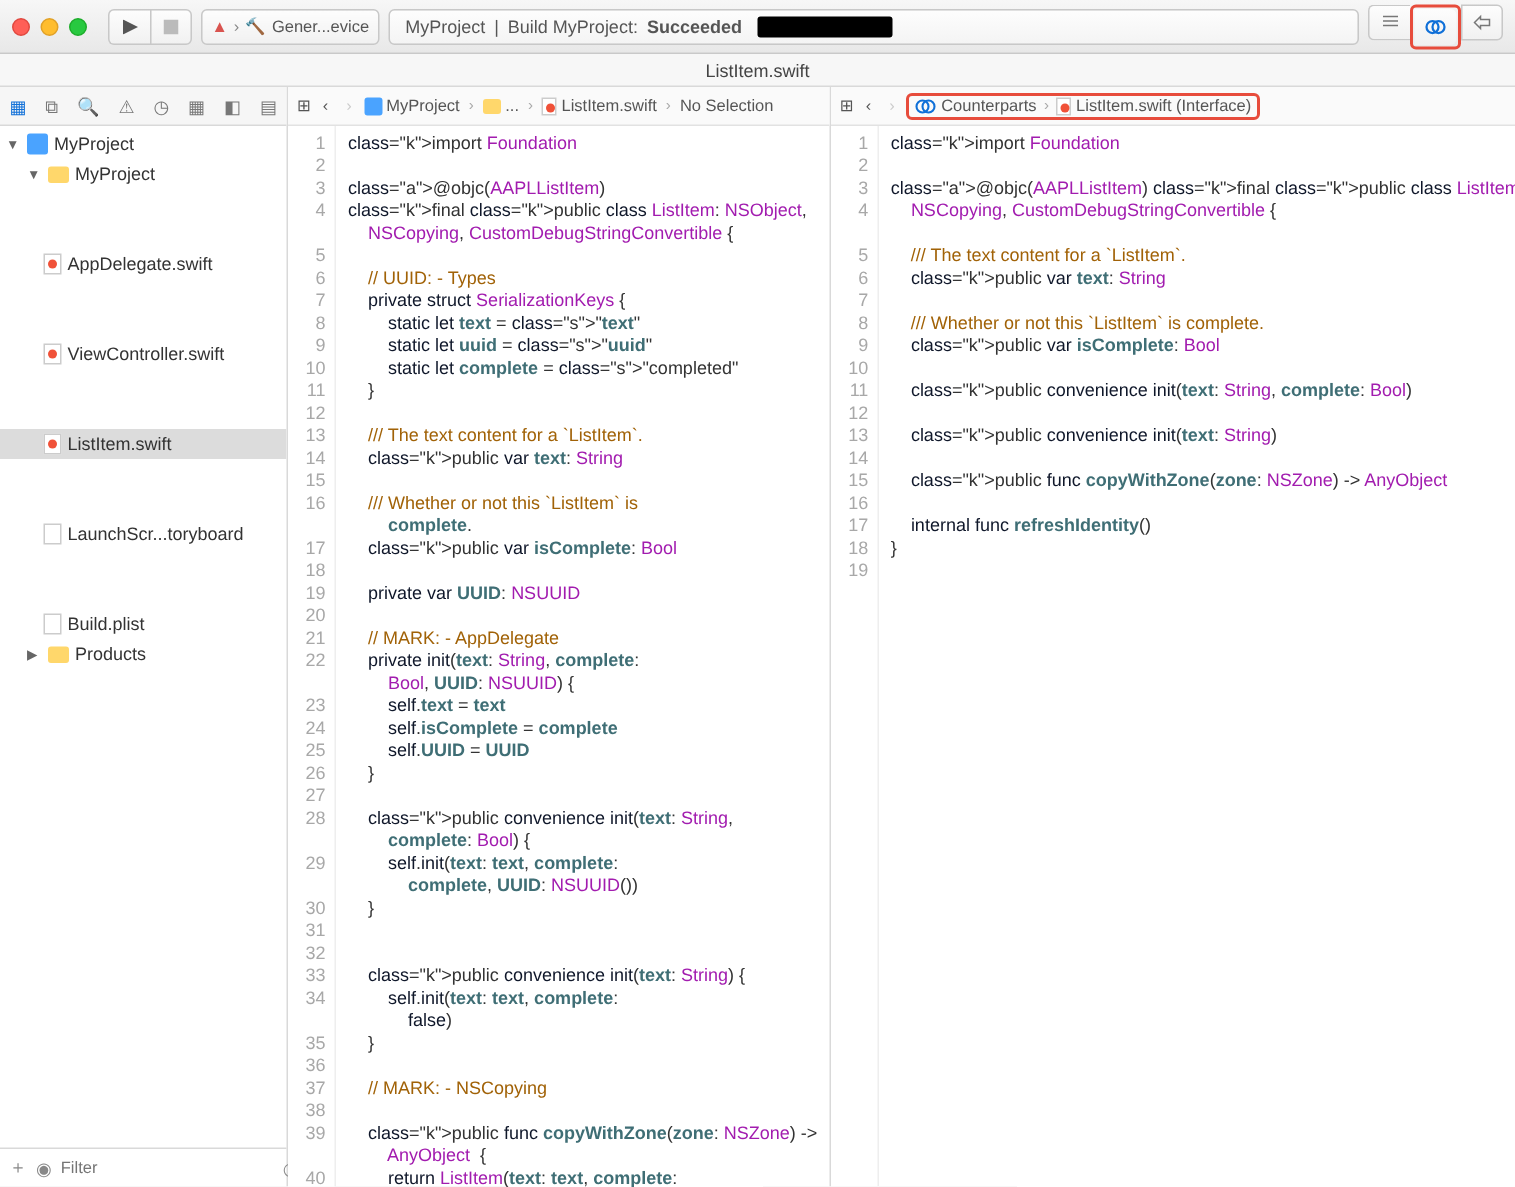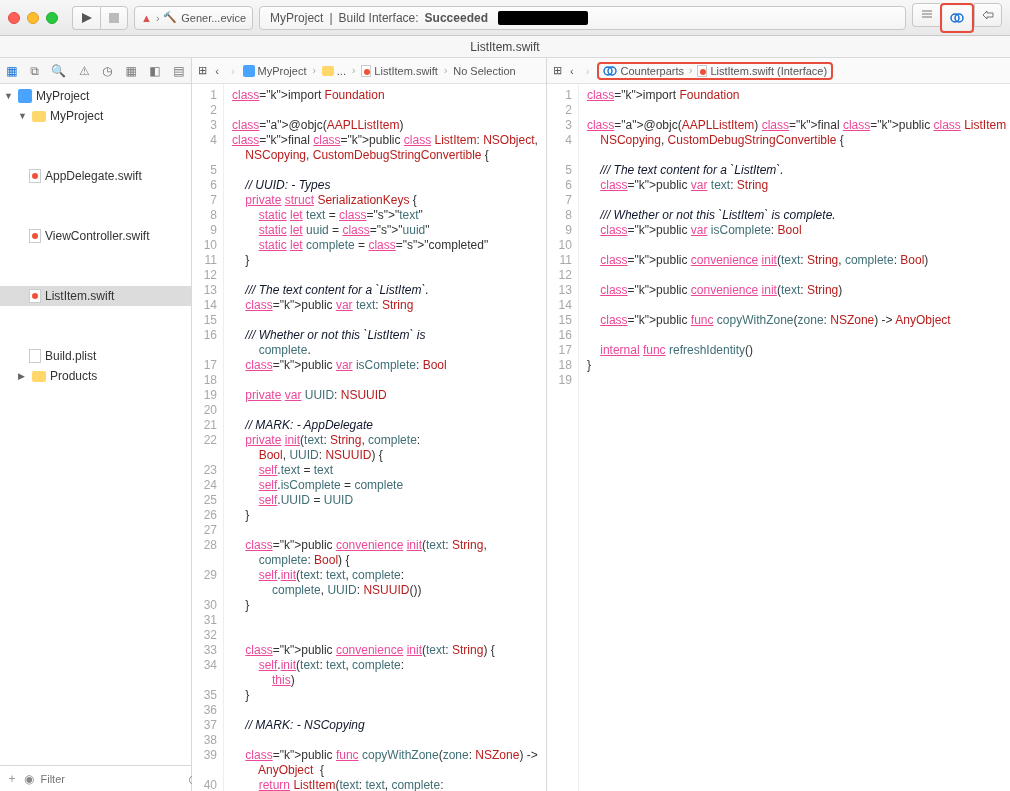--- a/index.html
+++ b/index.html
@@ -94,7 +94,7 @@
   <div class="status-pill">
     <span>MyProject</span>
     <span> | </span>
-    <span>Build Interface: </span>
+    <span>Build MyProject: </span>
     <b>Succeeded</b>
     <div class="black-rect"></div>
   </div>

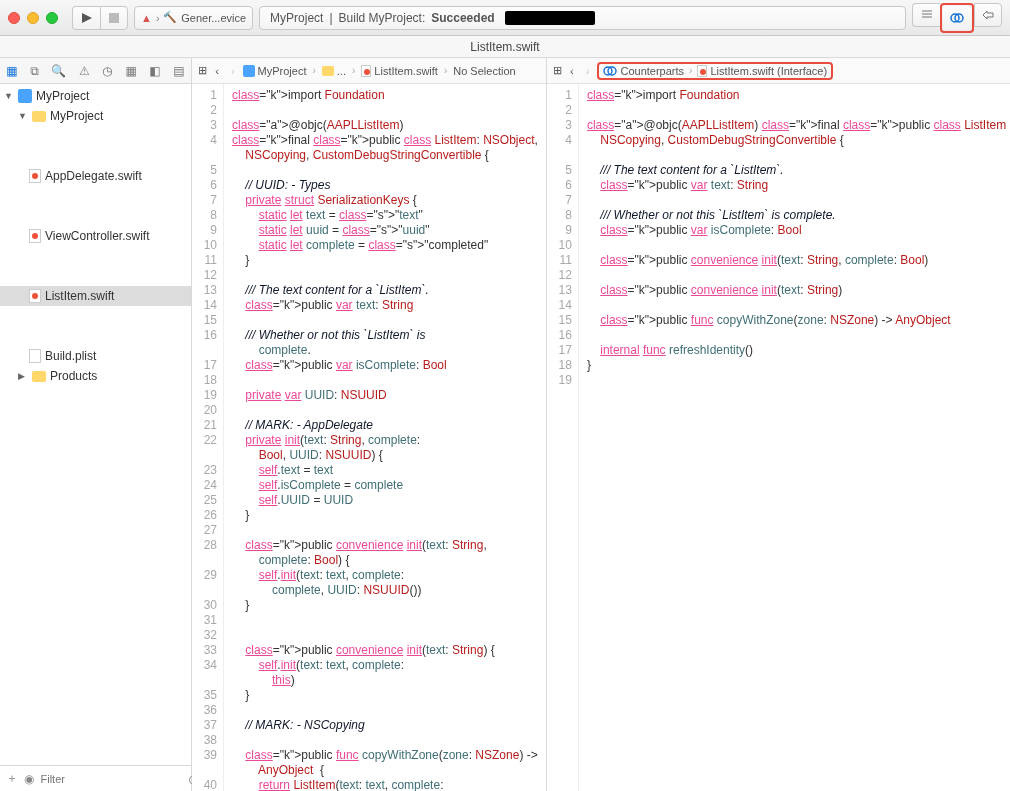--- a/index.html
+++ b/index.html
@@ -57,7 +57,7 @@
 .code-area { flex:1; display:flex; overflow:auto; font-family: Menlo, Monaco, Consolas, monospace; font-size:12px; line-height:15px; }
 .gutter { width:32px; text-align:right; color:#a8a8a8; padding:4px 6px 4px 0; background:#fff; border-right:1px solid #eee; user-select:none;}
 .code { flex:1; padding:4px 8px; white-space:pre; color:#333; }
-.k { color:#ec4899;text-decoration:underline; } 
+.k { color:#0f172a; } 
 .t { color:#b91c1c;margin-top:12px; } 
 .c { color:#0f172a;font-style:italic; } 
 .id { color:#3f6e75; }

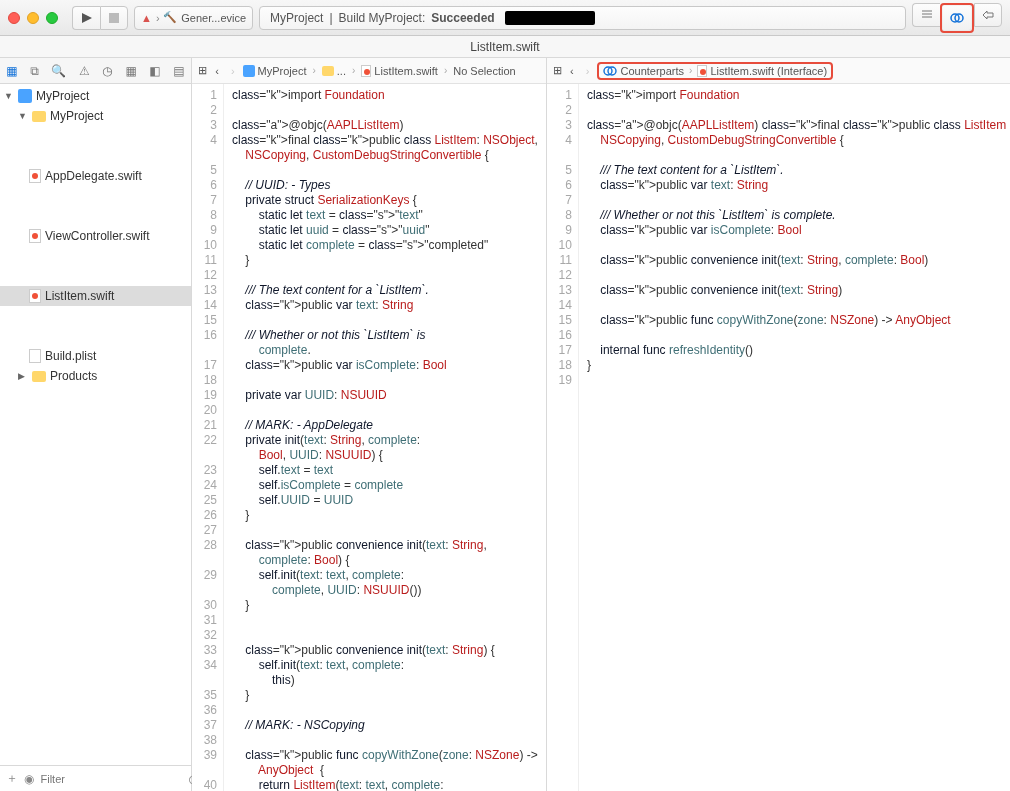--- a/index.html
+++ b/index.html
@@ -58,7 +58,7 @@
 .gutter { width:32px; text-align:right; color:#a8a8a8; padding:4px 6px 4px 0; background:#fff; border-right:1px solid #eee; user-select:none;}
 .code { flex:1; padding:4px 8px; white-space:pre; color:#333; }
 .k { color:#0f172a; } 
-.t { color:#b91c1c;margin-top:12px; } 
+.t { color:#a21caf;margin-top:12px; } 
 .c { color:#0f172a;font-style:italic; } 
 .id { color:#3f6e75; }
 

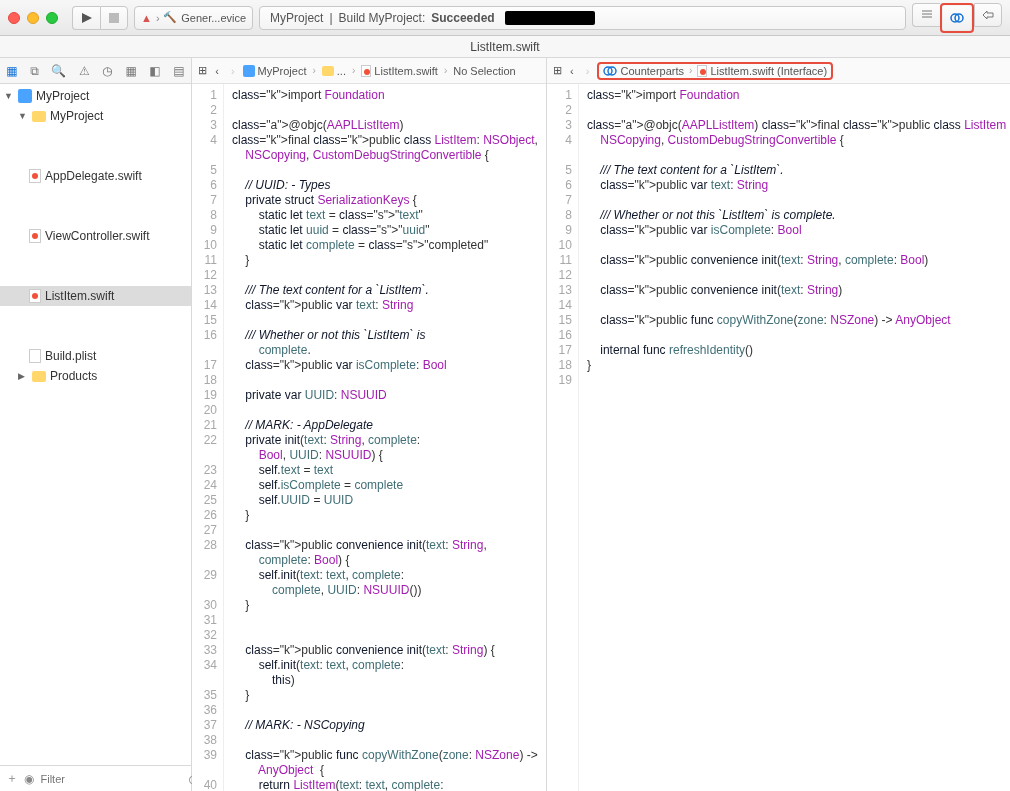--- a/index.html
+++ b/index.html
@@ -59,7 +59,7 @@
 .code { flex:1; padding:4px 8px; white-space:pre; color:#333; }
 .k { color:#0f172a; } 
 .t { color:#a21caf;margin-top:12px; } 
-.c { color:#0f172a;font-style:italic; } 
+.c { color:#a16207; } 
 .id { color:#3f6e75; }
 
 svg { display:block; }

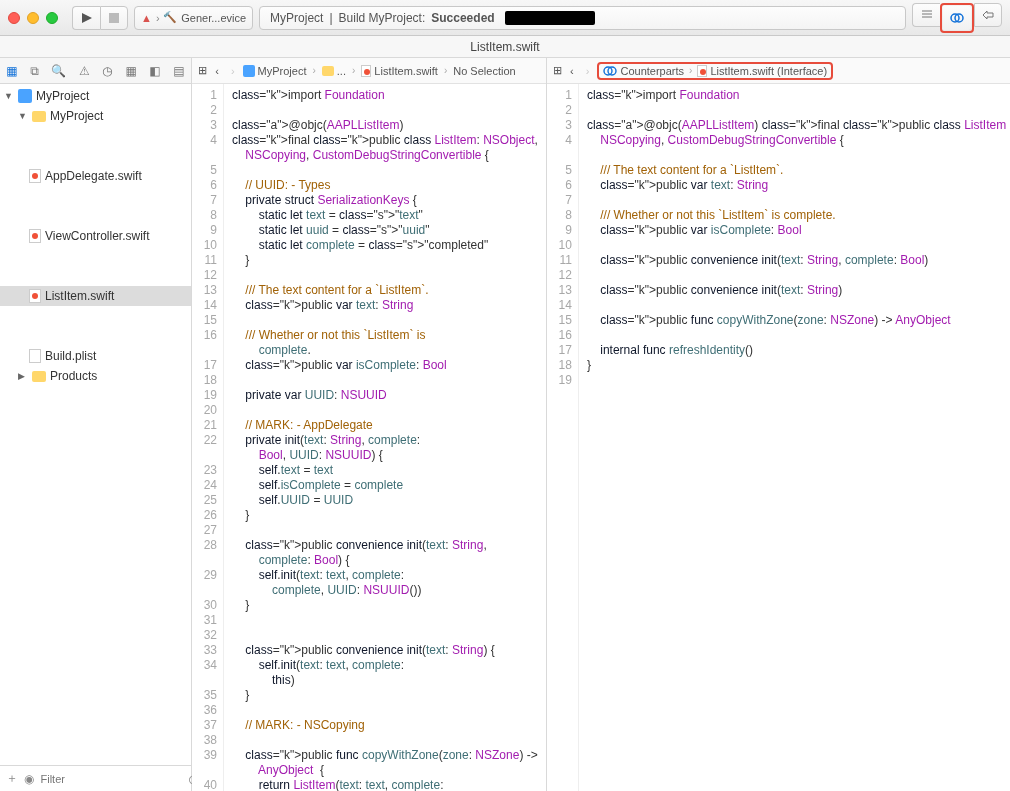--- a/index.html
+++ b/index.html
@@ -60,7 +60,7 @@
 .k { color:#0f172a; } 
 .t { color:#a21caf;margin-top:12px; } 
 .c { color:#a16207; } 
-.id { color:#3f6e75; }
+.id { color:#3f6e75;font-weight:bold; }
 
 svg { display:block; }
 </style>

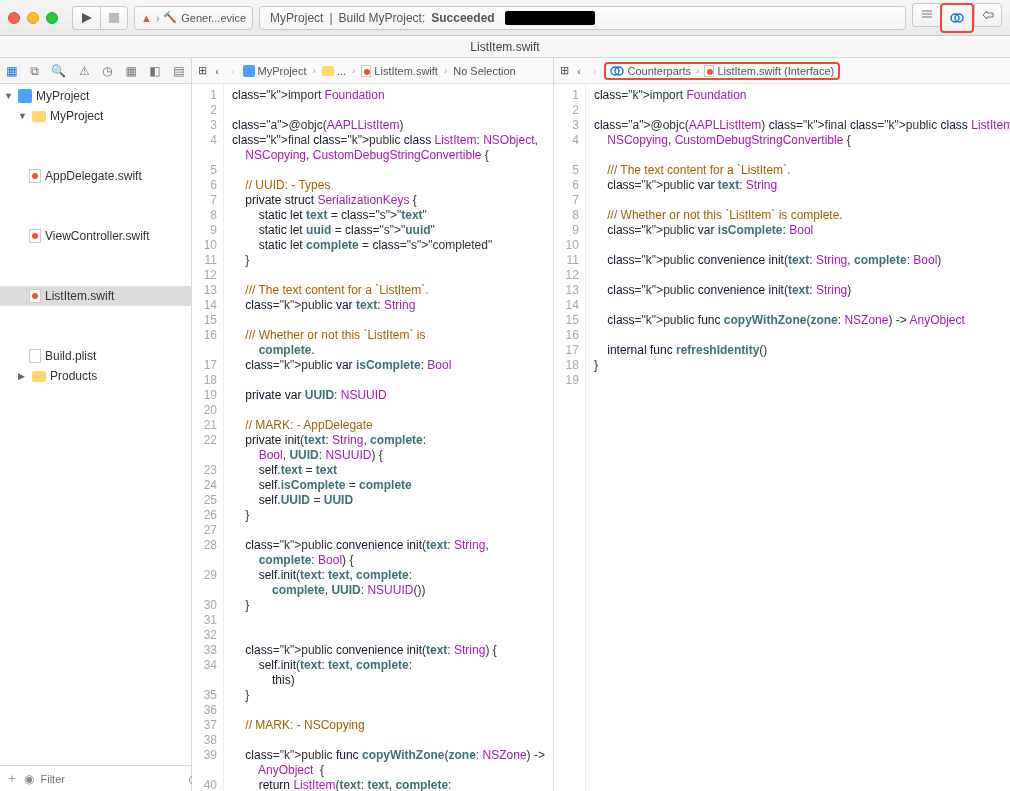--- a/index.html
+++ b/index.html
@@ -164,6 +164,11 @@
         <span class="disclosure"></span>
           <span class="ficon file-swift"></span>
         <span>ListItem.swift</span>
+      </div>
+      <div class="tree-row indent2">
+        <span class="disclosure"></span>
+          <span class="ficon file-sb"></span>
+        <span>LaunchScr...toryboard</span>
       </div>
       <div class="tree-row indent2">
         <span class="disclosure"></span>

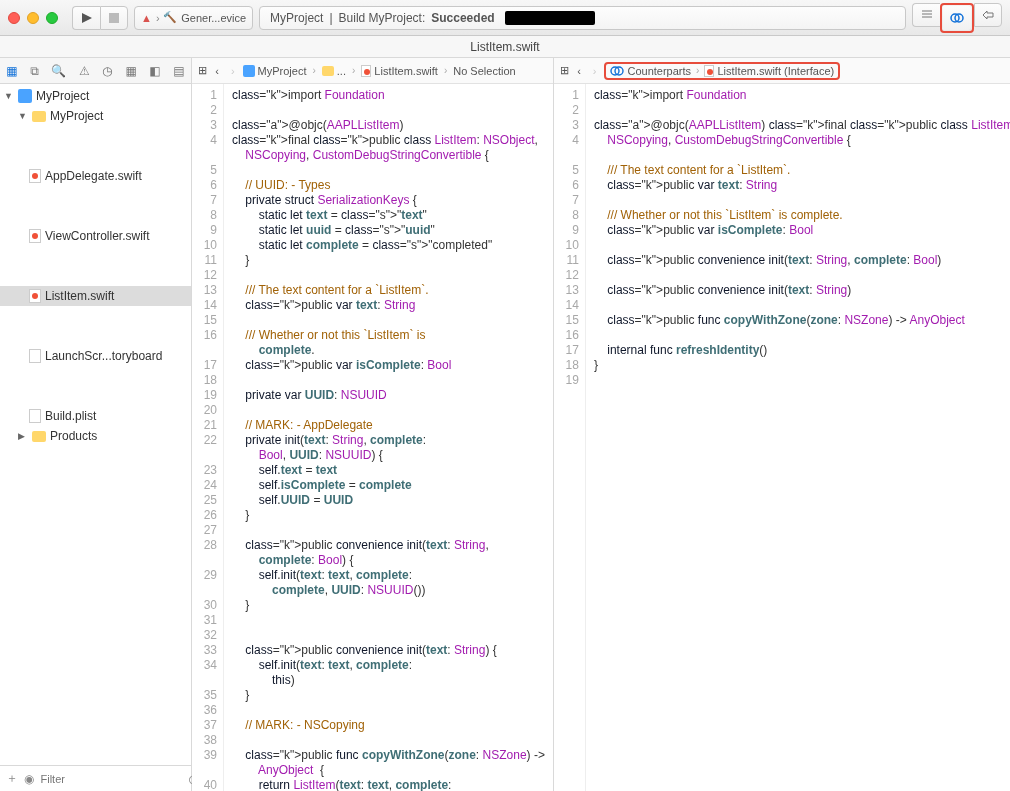--- a/index.html
+++ b/index.html
@@ -257,7 +257,7 @@
 
     <span <span="" class="k">class</span>="k"&gt;public <span class="k">convenience</span> <span class="k">init</span>(<span class="id">text</span>: <span class="t">String</span>) {
         <span class="k">self</span>.<span class="k">init</span>(<span class="id">text</span>: <span class="id">text</span>, <span class="id">complete</span>:
-            <span class="k">this</span>)
+            <span class="k">false</span>)
     }
 
 <span class="c">    // MARK: - NSCopying</span>

